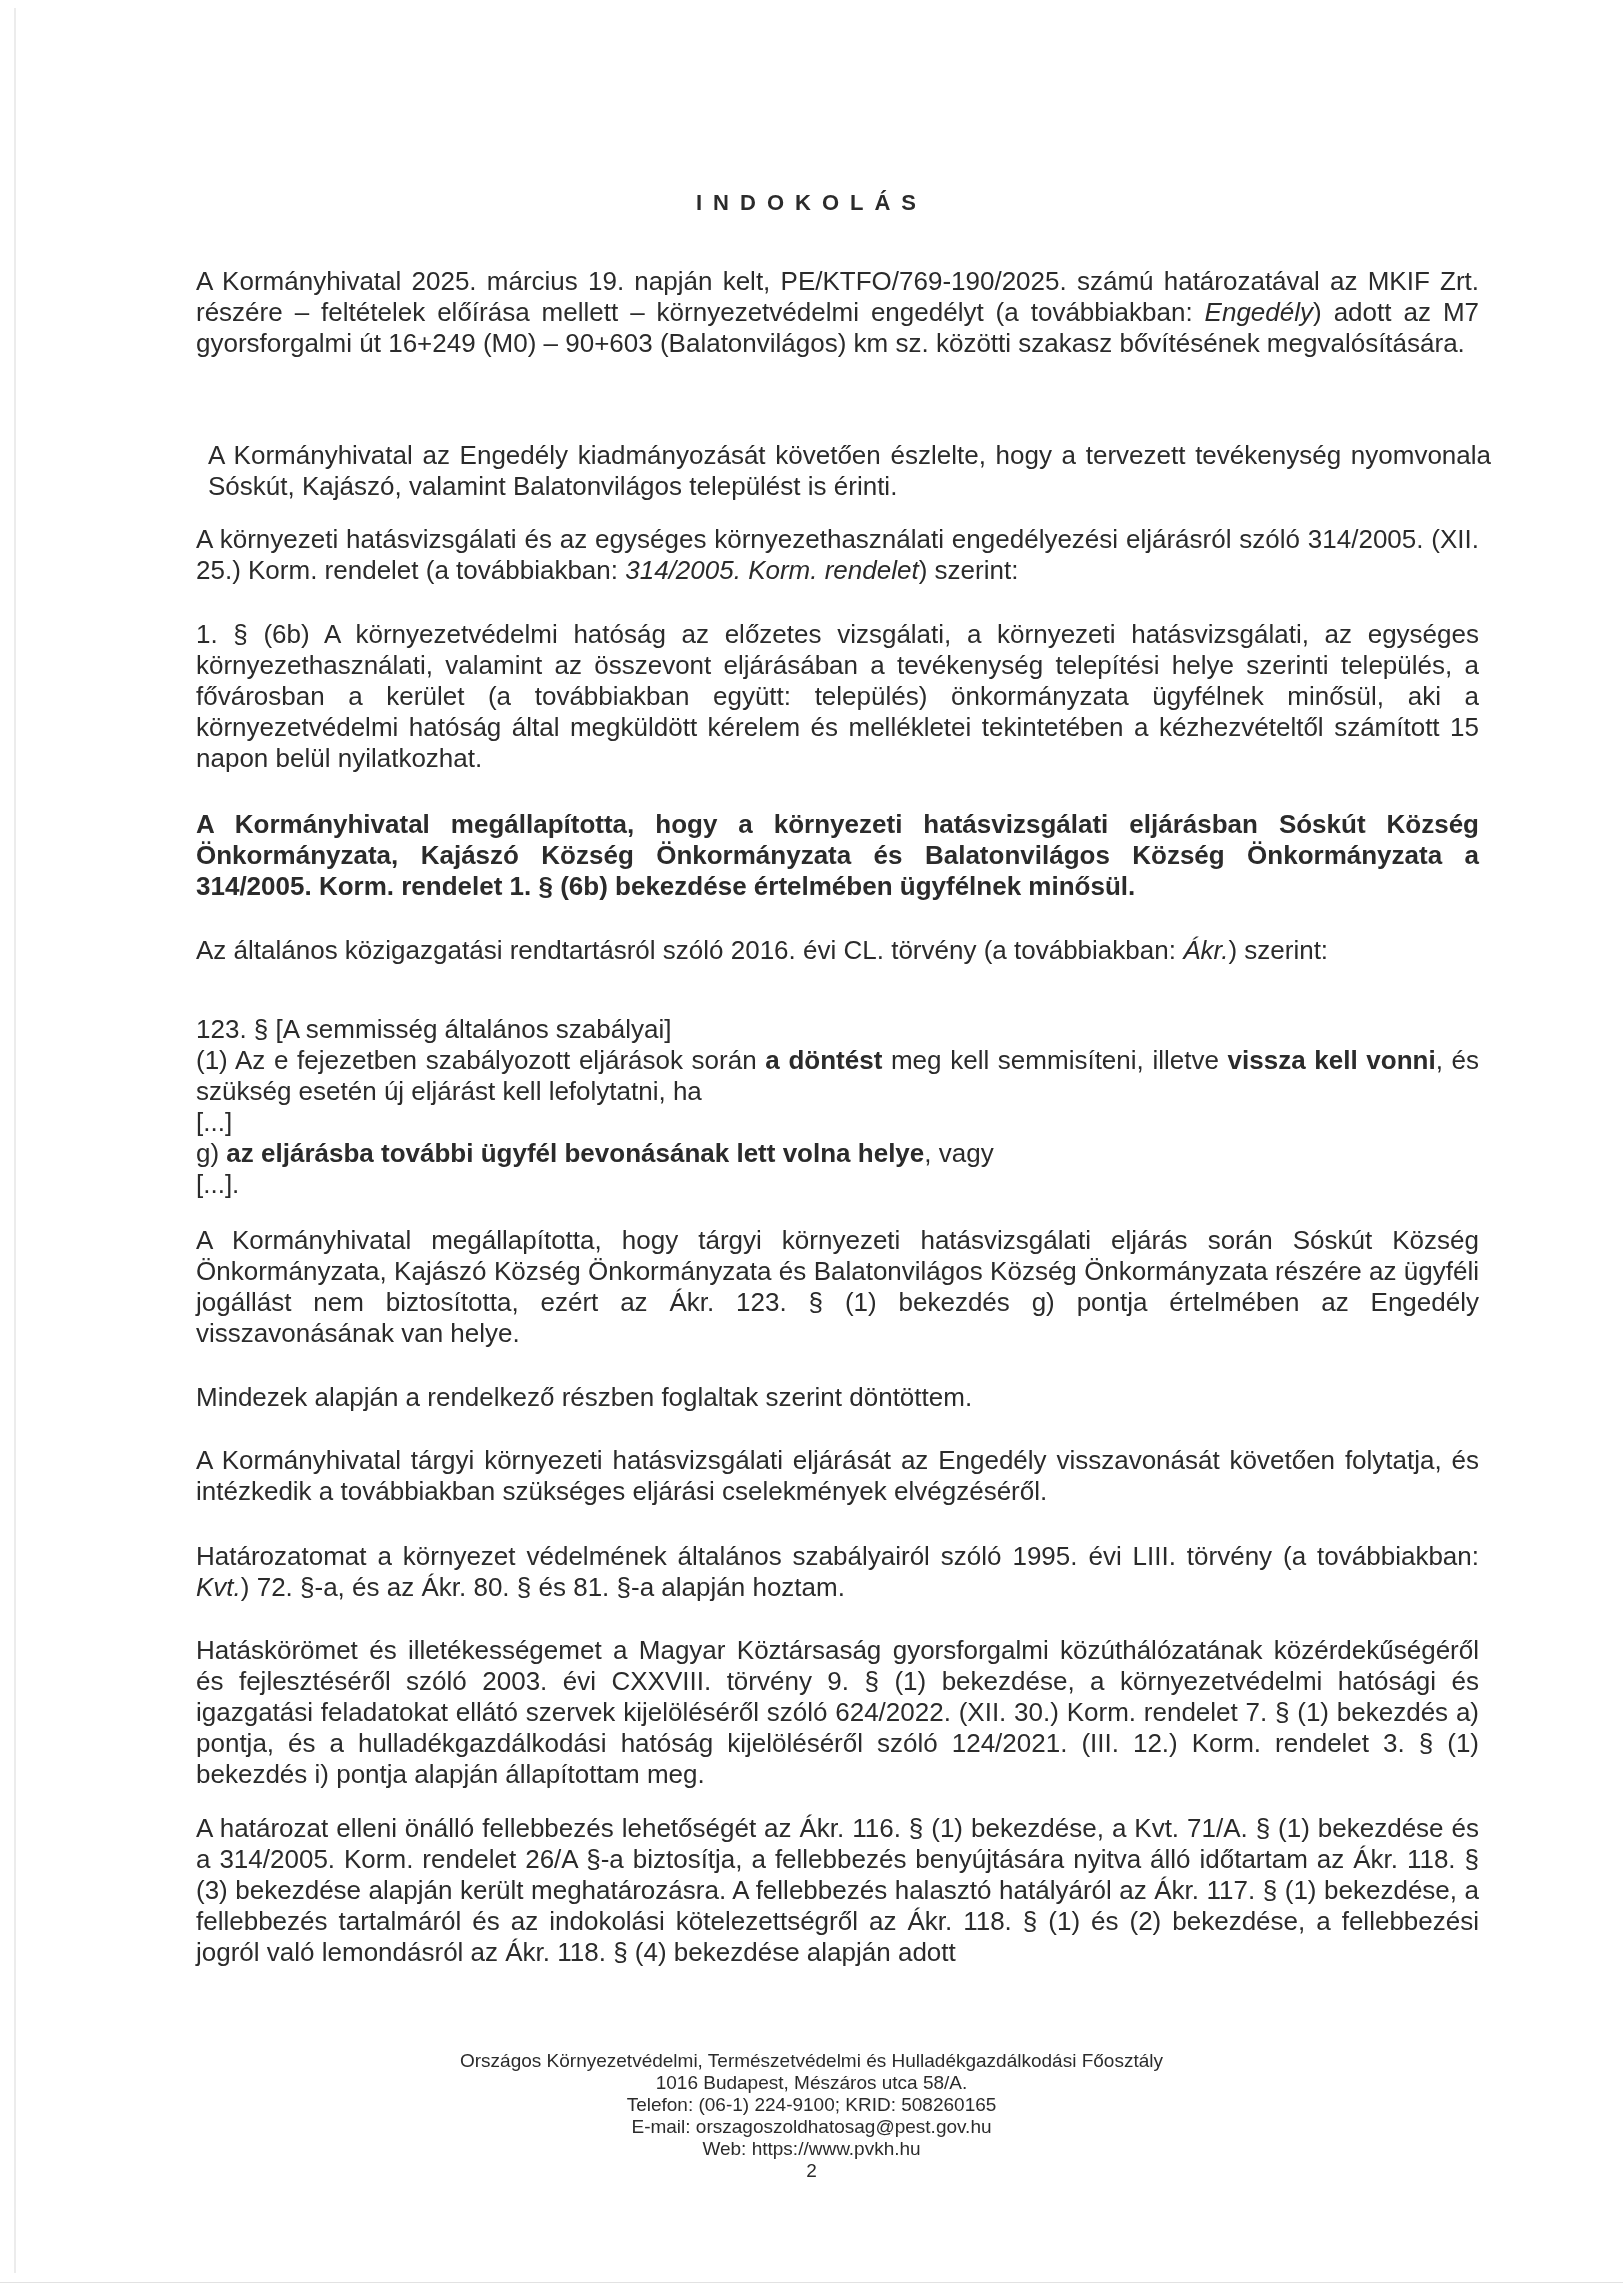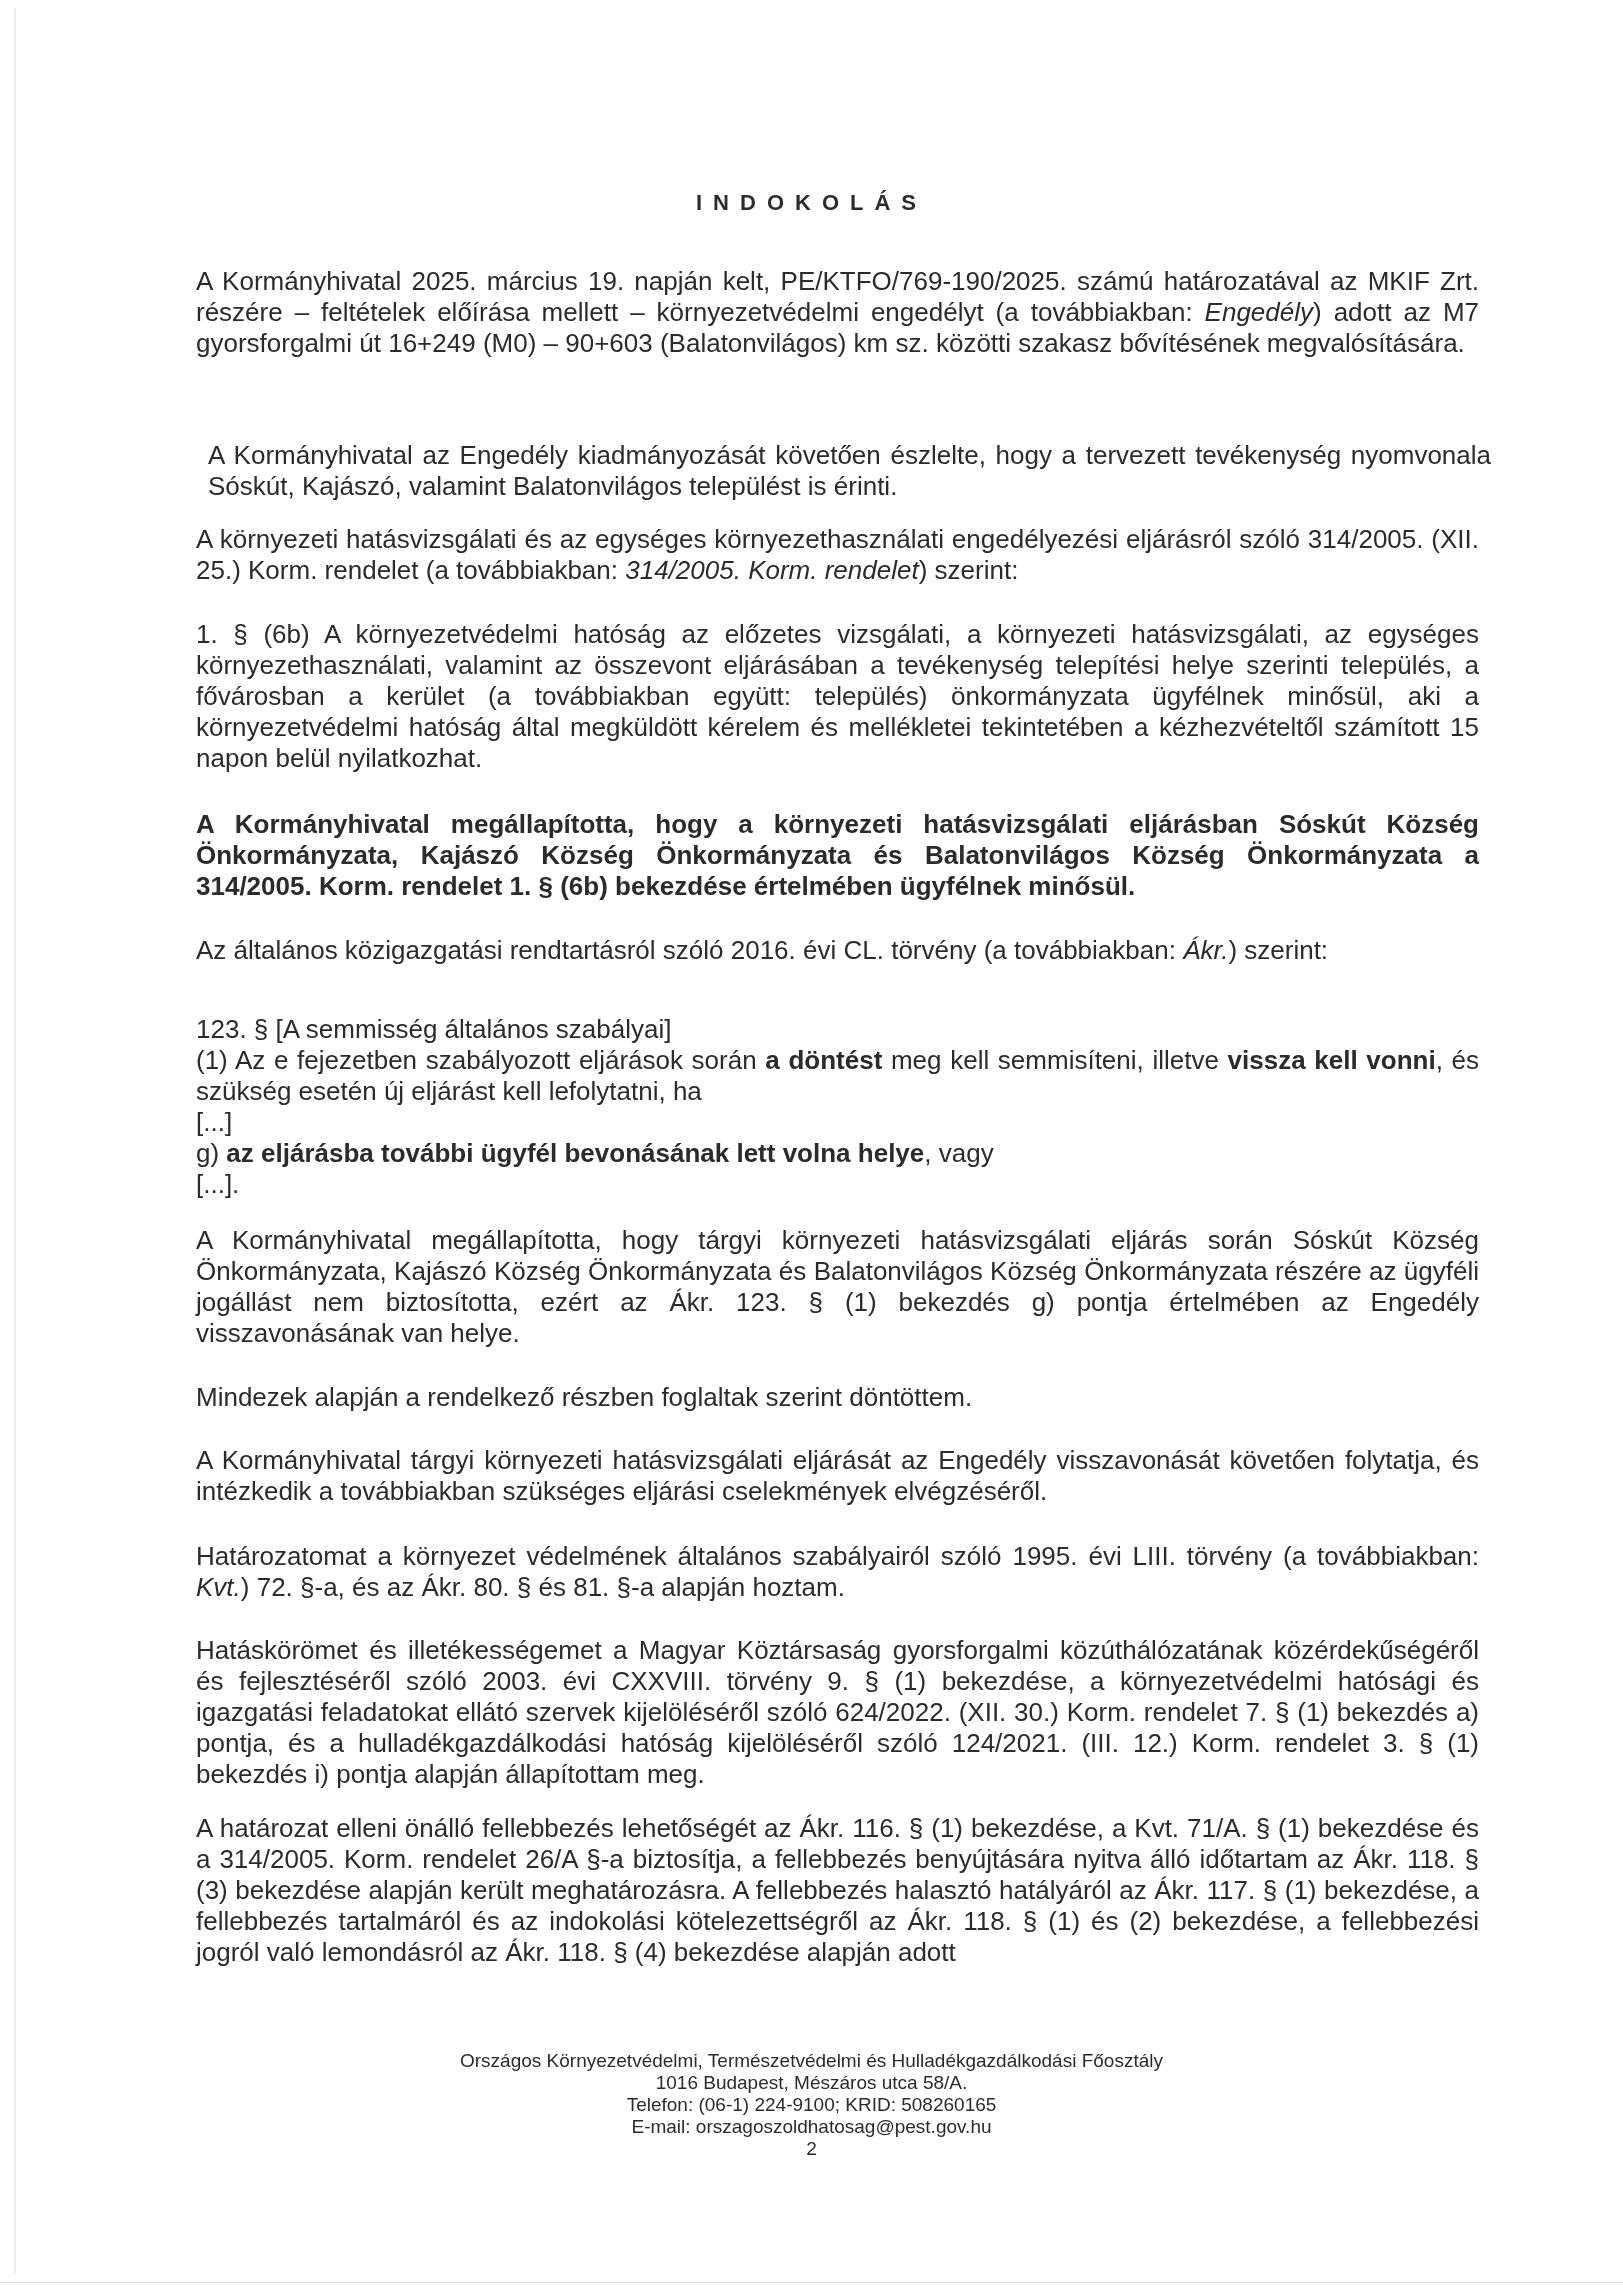--- a/index.html
+++ b/index.html
@@ -126,6 +126,7 @@
   <span class="line">1016 Budapest, Mészáros utca 58/A.</span>
   <span class="line">Telefon: (06-1) 224-9100; KRID: 508260165</span>
   <span class="line">E-mail: orszagoszoldhatosag@pest.gov.hu</span>
+  <span class="line">Web: https://www.pvkh.hu</span>
   <span class="line">2</span>
 </div>
 

